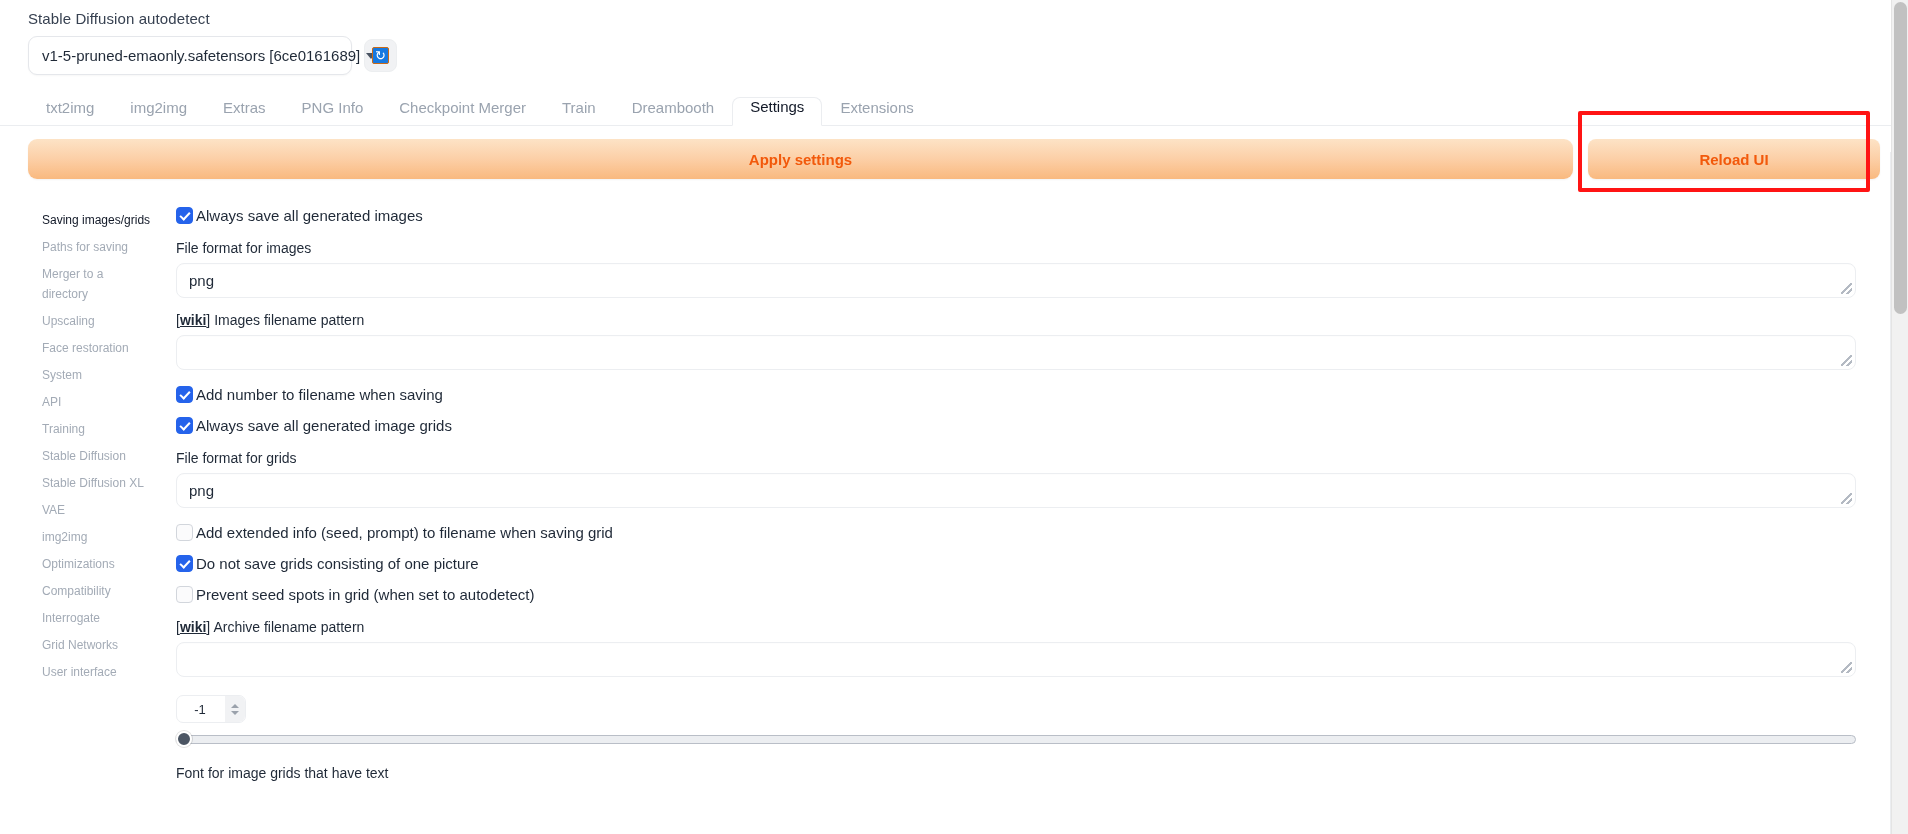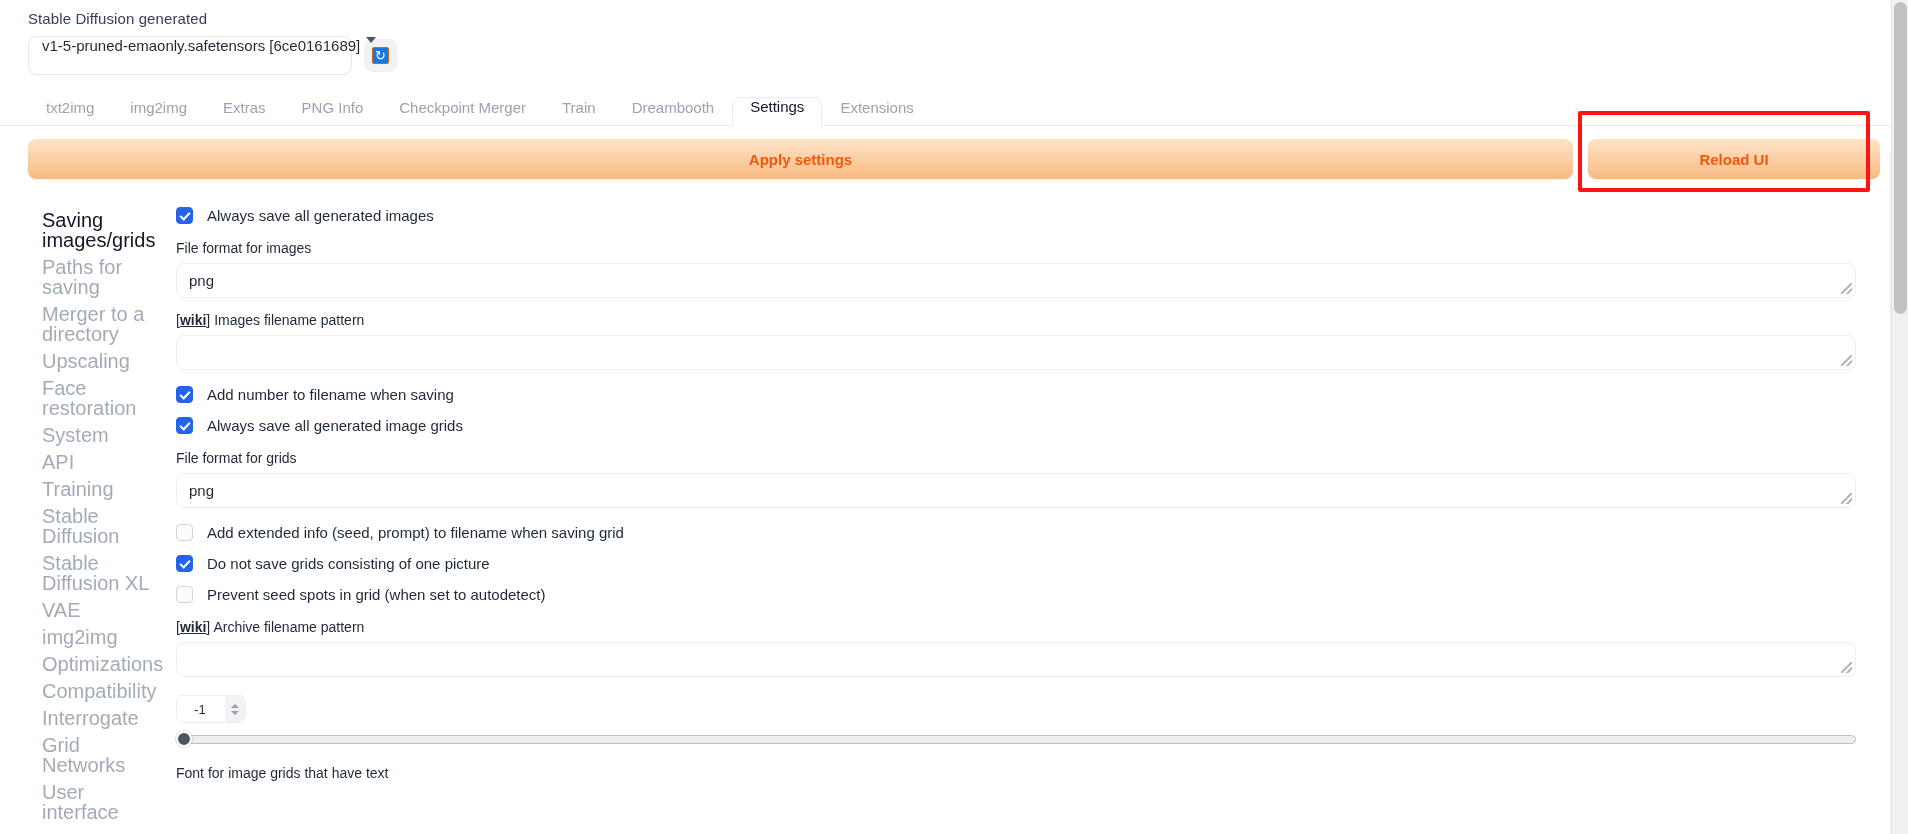--- a/index.html
+++ b/index.html
@@ -372,7 +372,7 @@
 <div id="app">
 
   <div class="topbar">
-    <div class="cp-label">Stable Diffusion generated</div>
+    <div class="cp-label">Stable Diffusion autodetect</div>
     <div class="cp-row">
       <div class="cp-select">
         <span class="cp-value">v1-5-pruned-emaonly.safetensors [6ce0161689]</span>

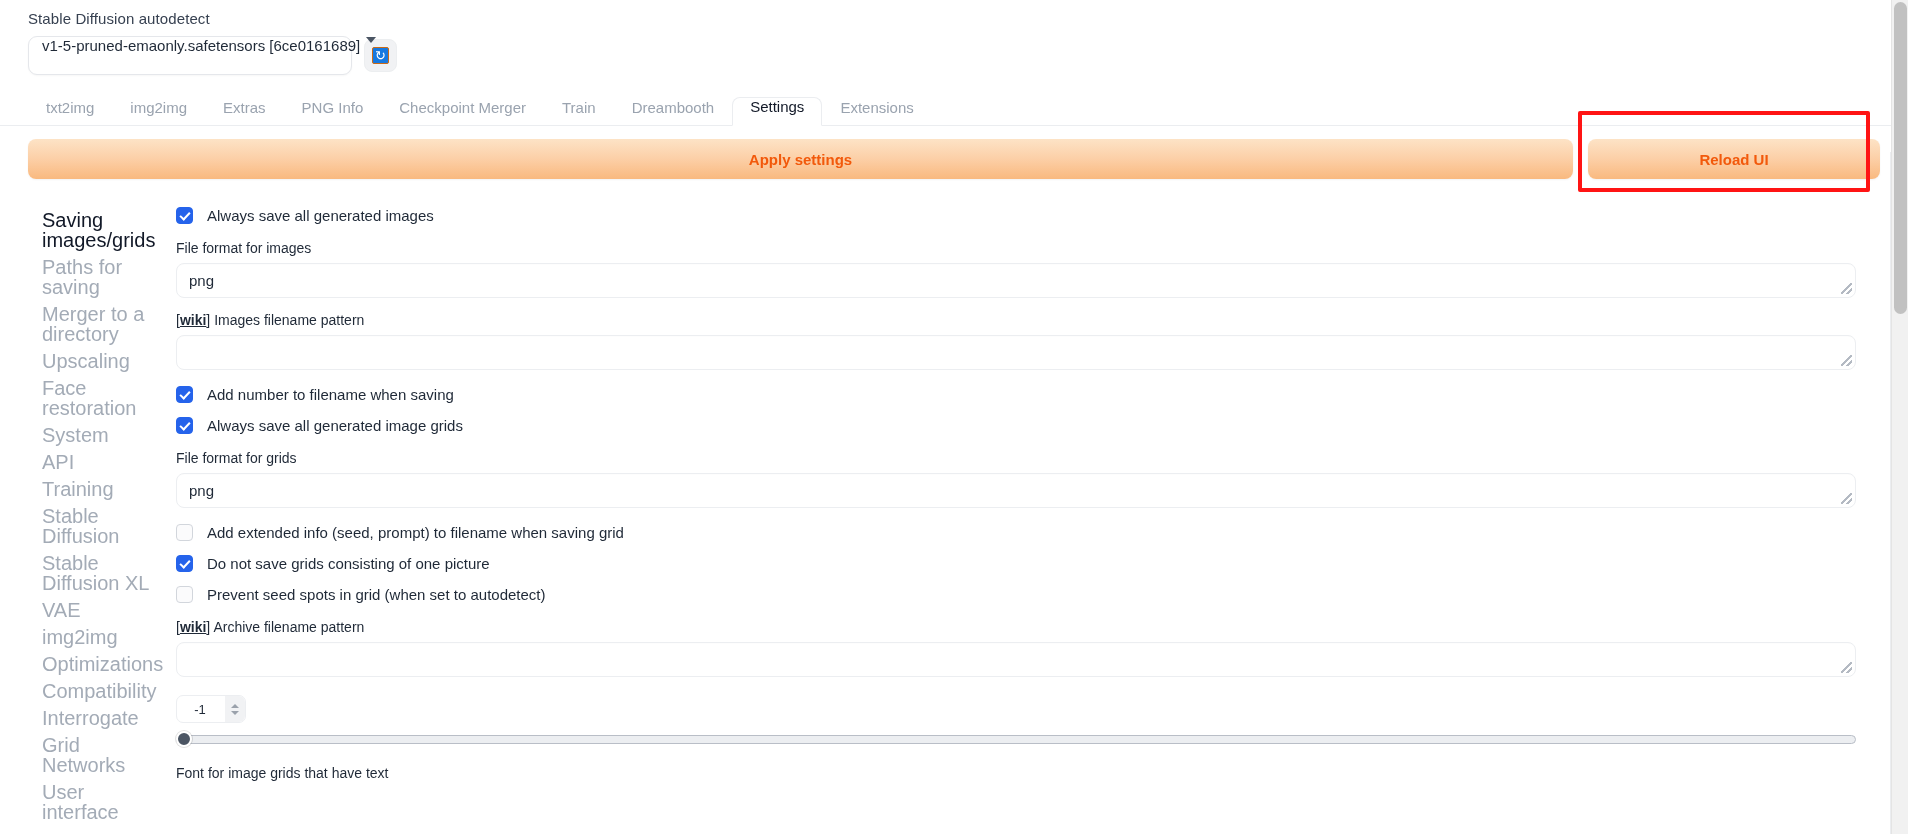--- a/index.html
+++ b/index.html
@@ -49,6 +49,7 @@
     border-radius: 9px;
     background: #ffffff;
     display: flex;
+    align-items: center;
     padding: 0 13px;
     font-size: 15px;
     color: #1f2937;

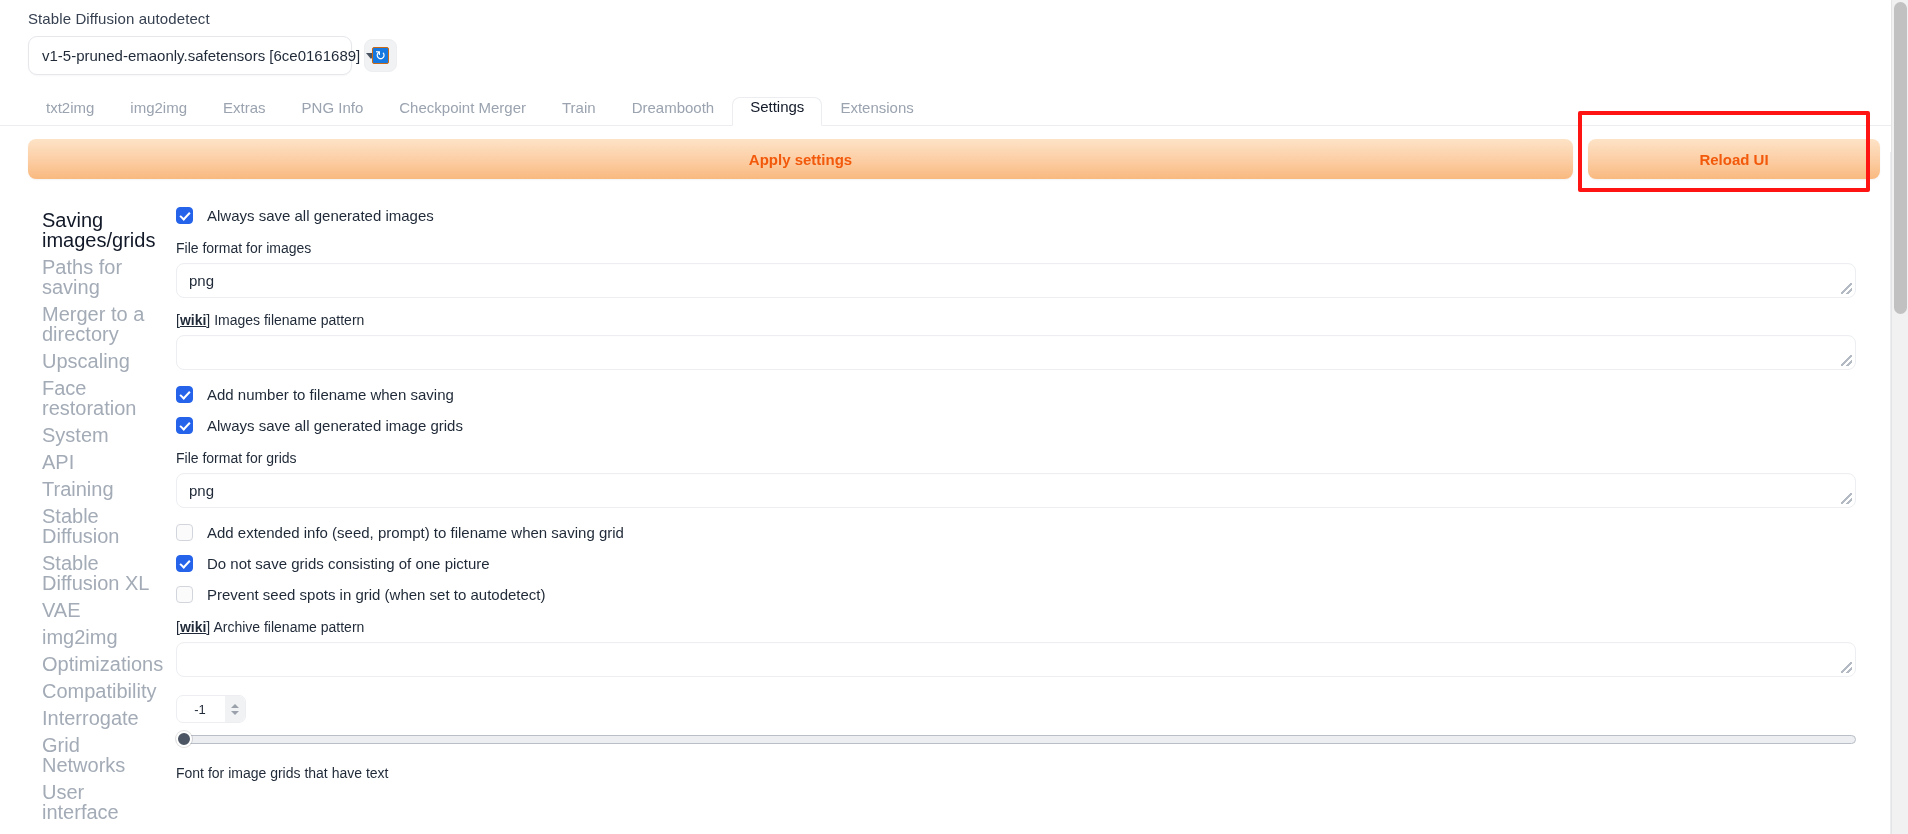--- a/index.html
+++ b/index.html
@@ -139,7 +139,7 @@
     box-shadow: 0 1px 2px rgba(0,0,0,0.05);
     cursor: pointer;
   }
-  .btn-apply { flex: 1 1 auto; }
+  .btn-apply { flex: 1 1 auto; border-radius: 9px; }
   .btn-reload { width: 292px; flex: 0 0 292px; }
 
   

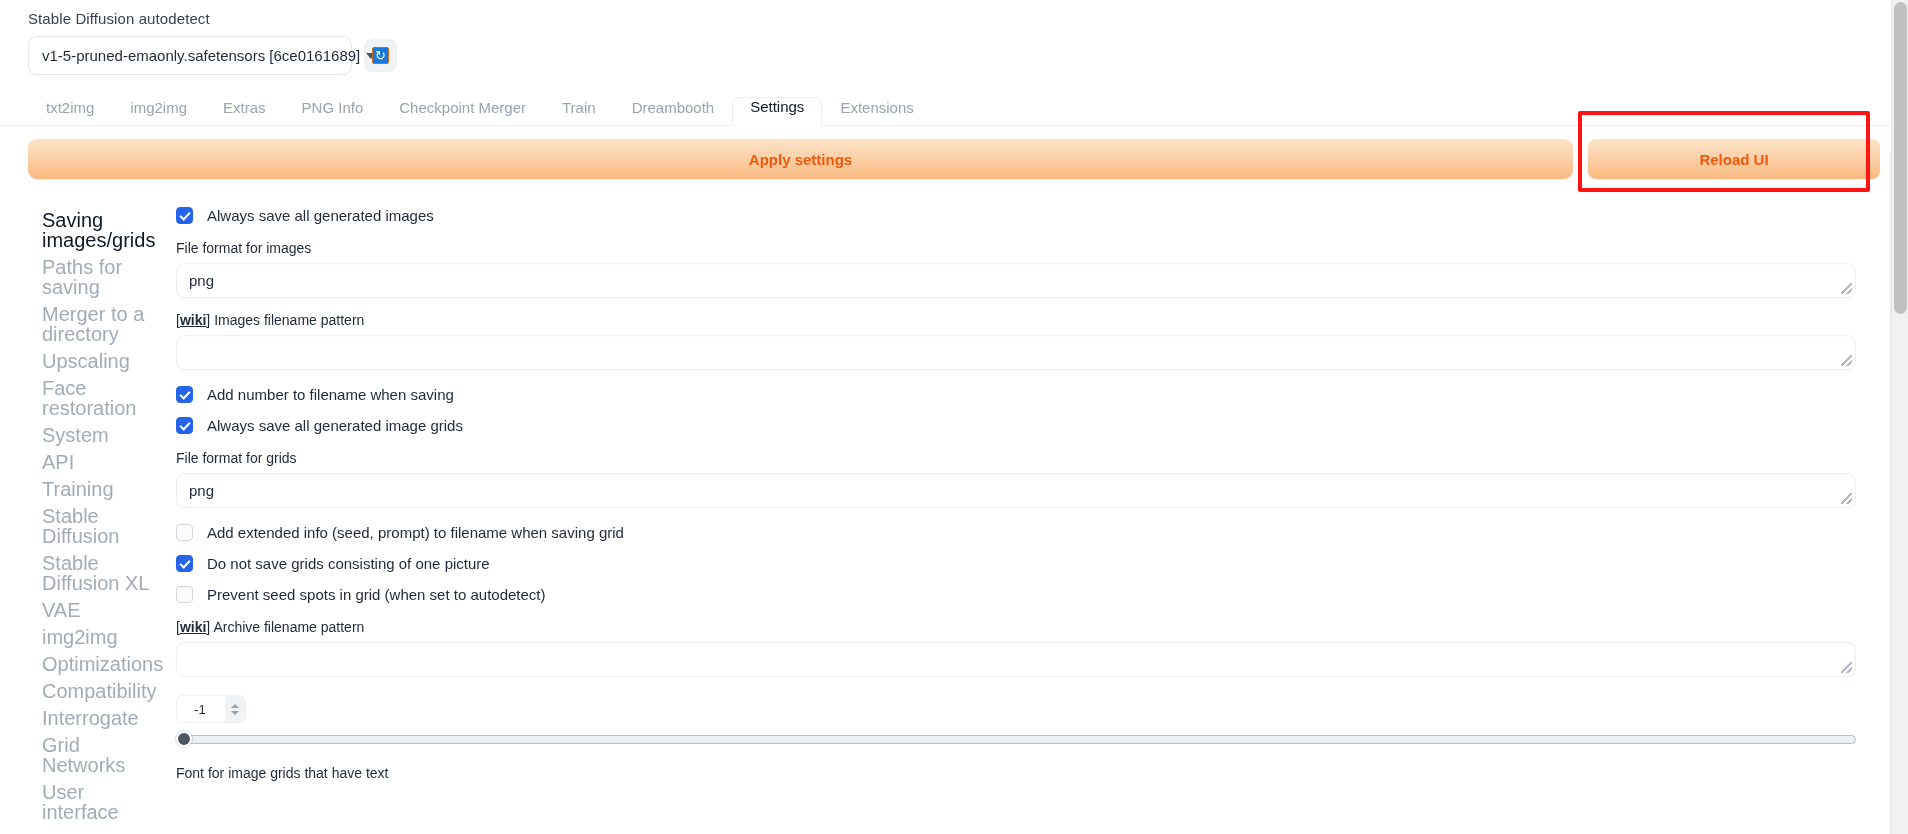--- a/index.html
+++ b/index.html
@@ -167,7 +167,7 @@
     padding-top: 2px;
   }
   .nav-item {
-    font-size: 20px;
+    font-size: 12px;
     color: #a3abb6;
     line-height: 20px;
     padding: 3px 0 4px 14px;

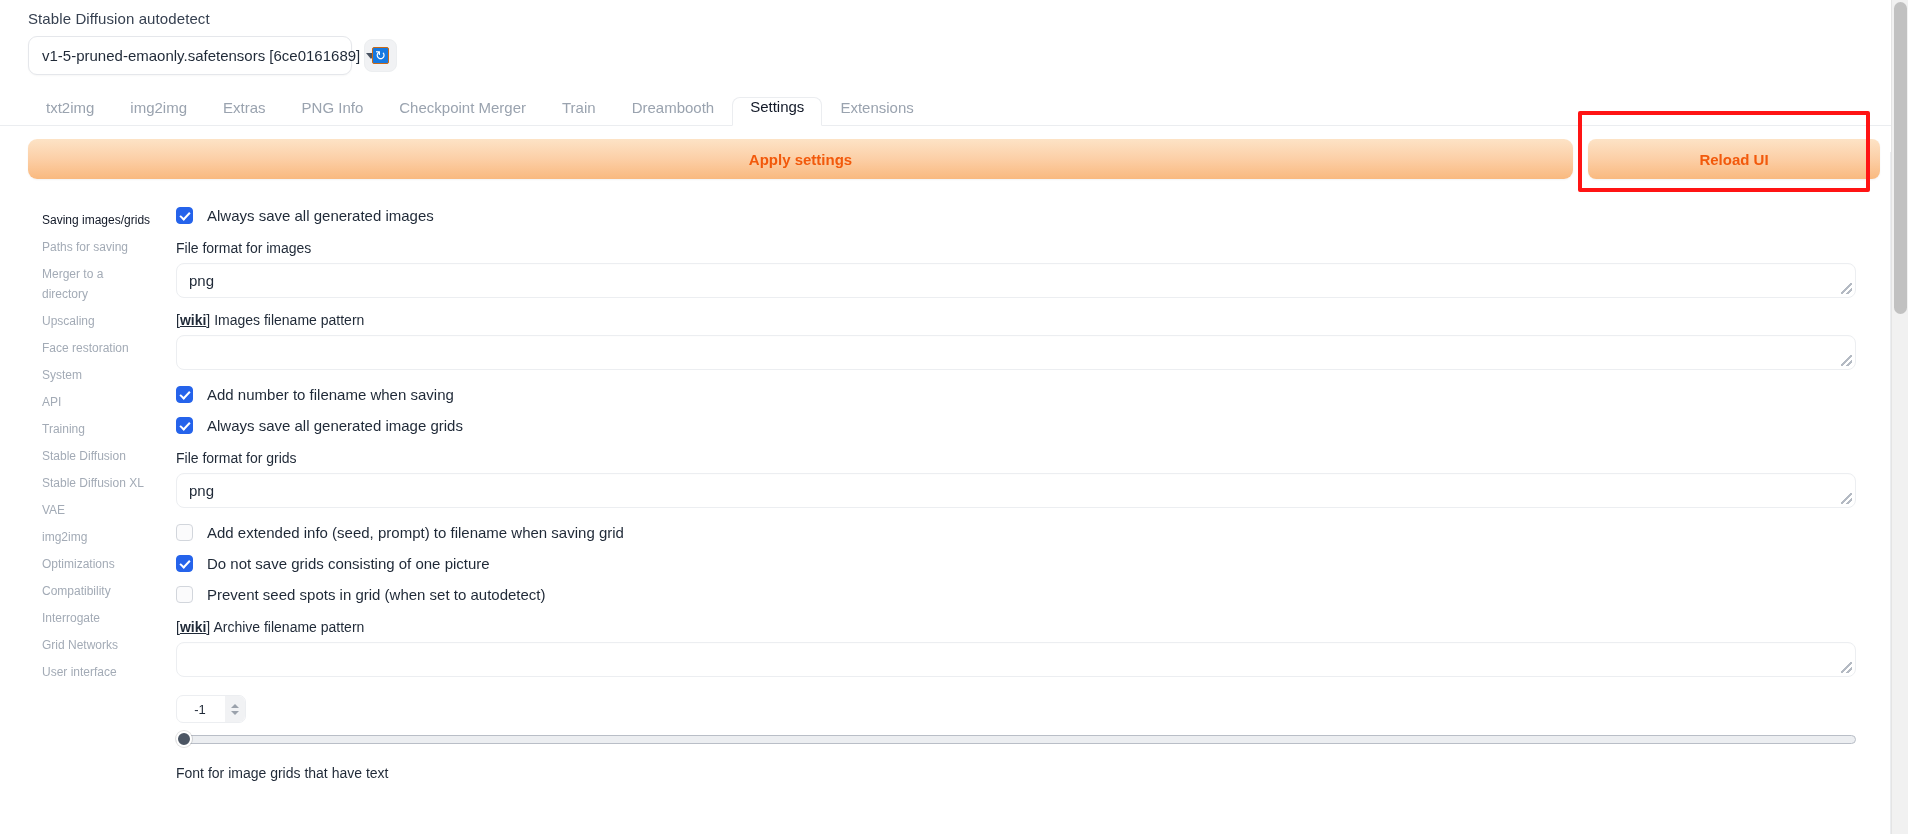--- a/index.html
+++ b/index.html
@@ -187,7 +187,7 @@
   .row-check {
     display: flex;
     align-items: center;
-    gap: 14px;
+    gap: 3px;
     margin: 0 0 10px 0;
     height: 21px;
   }

